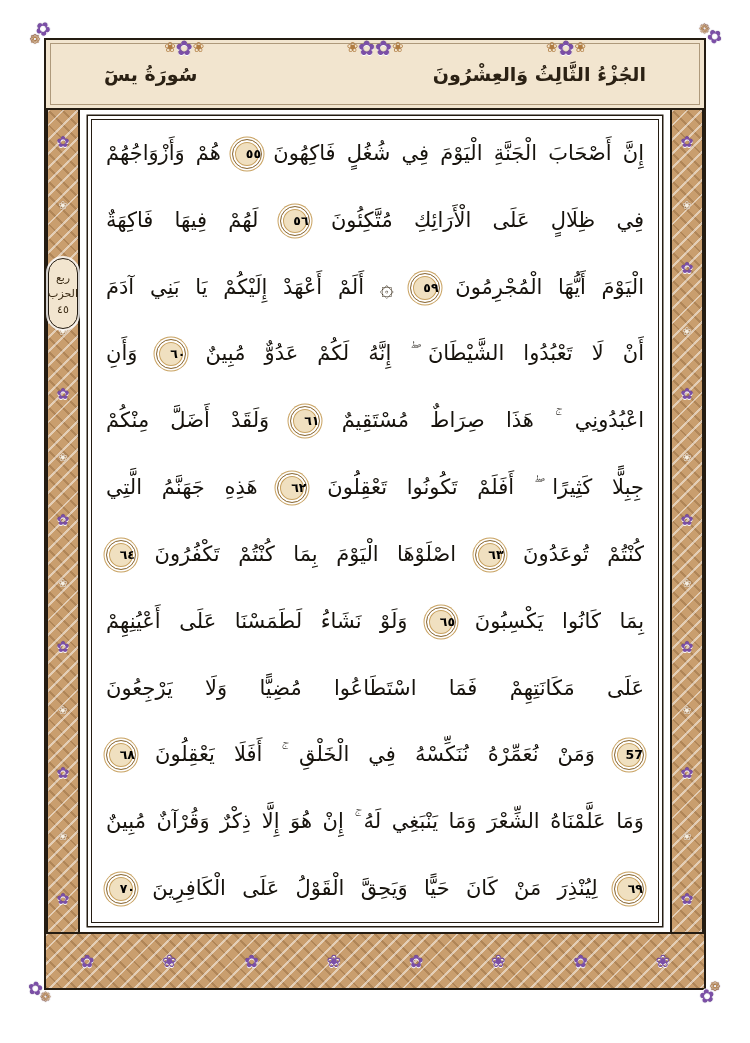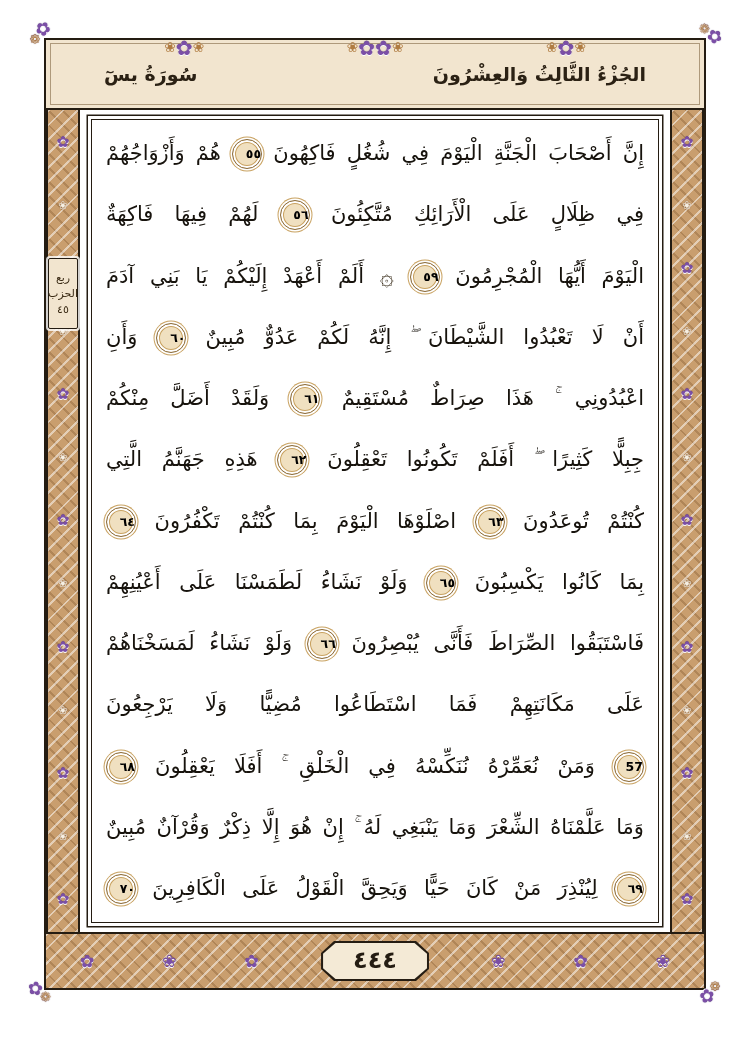--- a/index.html
+++ b/index.html
@@ -49,7 +49,7 @@
   .hizb-cartouche{
     position:absolute;top:148px;left:50%;transform:translateX(-50%);
     width:30px;padding:12px 0;background:var(--cream);
-    border:1.6px solid var(--outline);border-radius:2px;
+    border:1.6px solid var(--outline);border-radius:15px;
     display:flex;flex-direction:column;align-items:center;gap:2px;
     font-size:11px;line-height:1.25;color:#3a2a14;direction:rtl;z-index:4;
     box-shadow:0 0 0 2px rgba(255,255,255,.8);

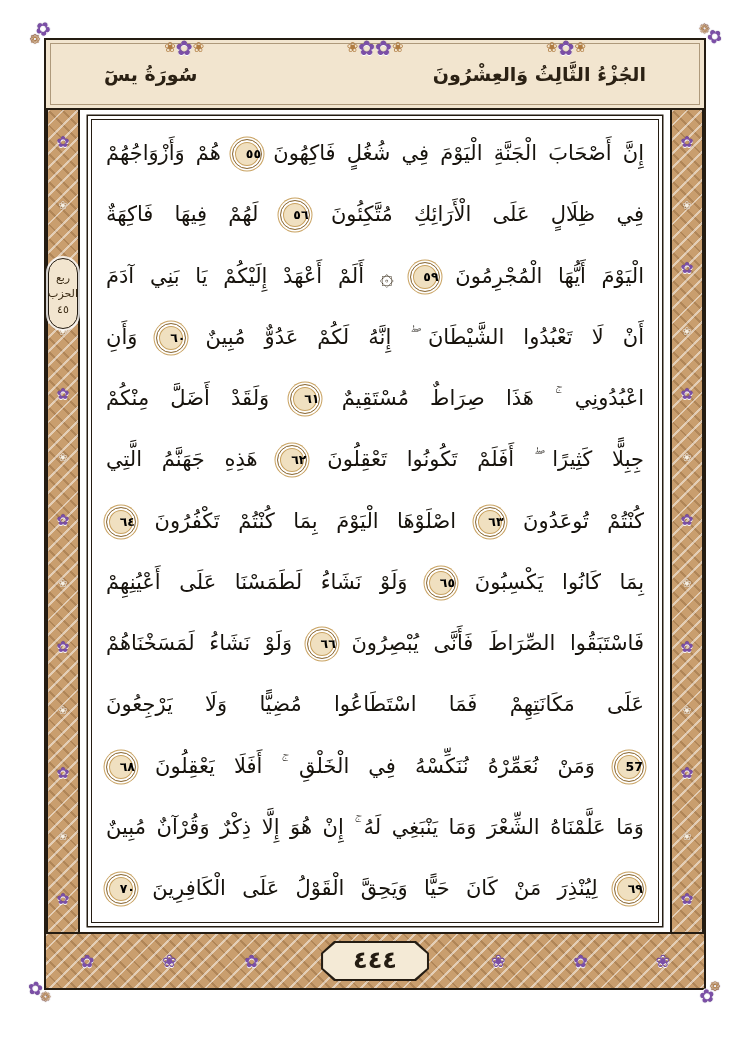--- a/index.html
+++ b/index.html
@@ -159,7 +159,6 @@
           <div class="quran-line"><span class="qtext">جِبِلًّا كَثِيرًا ۖ أَفَلَمْ تَكُونُوا تَعْقِلُونَ</span> <span class="verse-medallion">٦٢</span> <span class="qtext">هَذِهِ جَهَنَّمُ الَّتِي</span></div>
           <div class="quran-line"><span class="qtext">كُنْتُمْ تُوعَدُونَ</span> <span class="verse-medallion">٦٣</span> <span class="qtext">اصْلَوْهَا الْيَوْمَ بِمَا كُنْتُمْ تَكْفُرُونَ</span> <span class="verse-medallion">٦٤</span></div>
           <div class="quran-line"><span class="qtext">بِمَا كَانُوا يَكْسِبُونَ</span> <span class="verse-medallion">٦٥</span> <span class="qtext">وَلَوْ نَشَاءُ لَطَمَسْنَا عَلَى أَعْيُنِهِمْ</span></div>
-          <div class="quran-line"><span class="qtext">فَاسْتَبَقُوا الصِّرَاطَ فَأَنَّى يُبْصِرُونَ</span> <span class="verse-medallion">٦٦</span> <span class="qtext">وَلَوْ نَشَاءُ لَمَسَخْنَاهُمْ</span></div>
           <div class="quran-line"><span class="qtext">عَلَى مَكَانَتِهِمْ فَمَا اسْتَطَاعُوا مُضِيًّا وَلَا يَرْجِعُونَ</span></div>
           <div class="quran-line"><span class="verse-medallion">57</span> <span class="qtext">وَمَنْ نُعَمِّرْهُ نُنَكِّسْهُ فِي الْخَلْقِ ۚ أَفَلَا يَعْقِلُونَ</span> <span class="verse-medallion">٦٨</span></div>
           <div class="quran-line"><span class="qtext">وَمَا عَلَّمْنَاهُ الشِّعْرَ وَمَا يَنْبَغِي لَهُ ۚ إِنْ هُوَ إِلَّا ذِكْرٌ وَقُرْآنٌ مُبِينٌ</span></div>

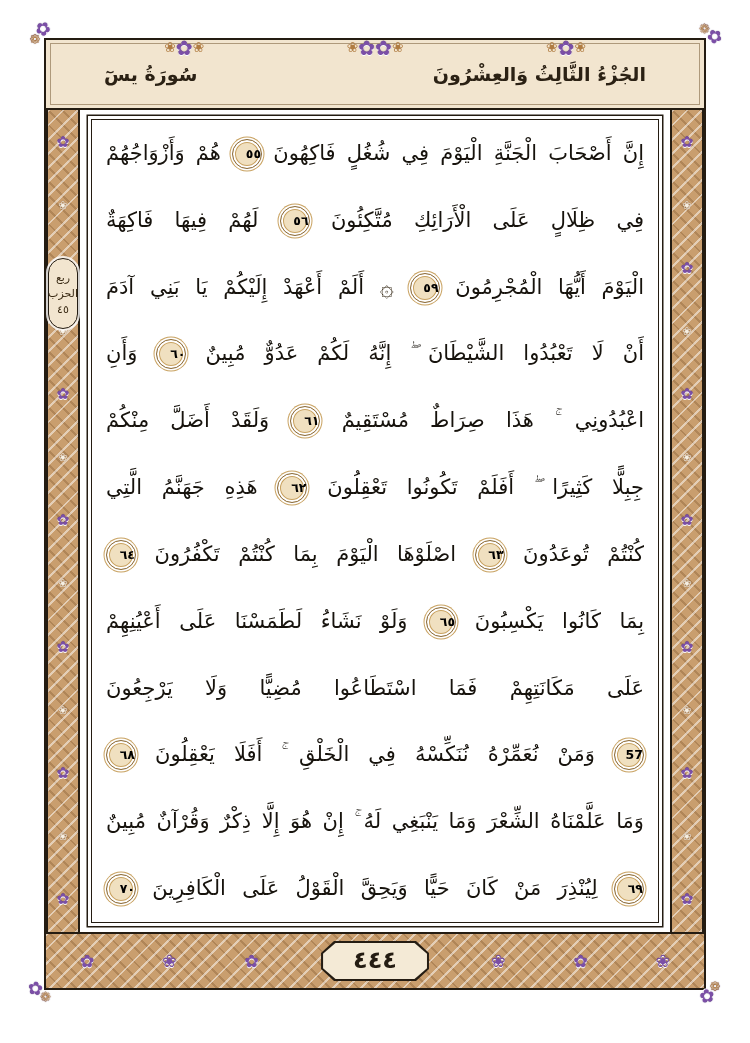--- a/index.html
+++ b/index.html
@@ -183,9 +183,6 @@
       </div>
 
     <div class="footer-band" id="footer-band">
-      <div class="pagenum-wrap">
-        <div class="pagenum">٤٤٤</div>
-      </div>
     <span class="flower">✿</span>
         <span class="flower">❀</span>
         <span class="flower">✿</span>

